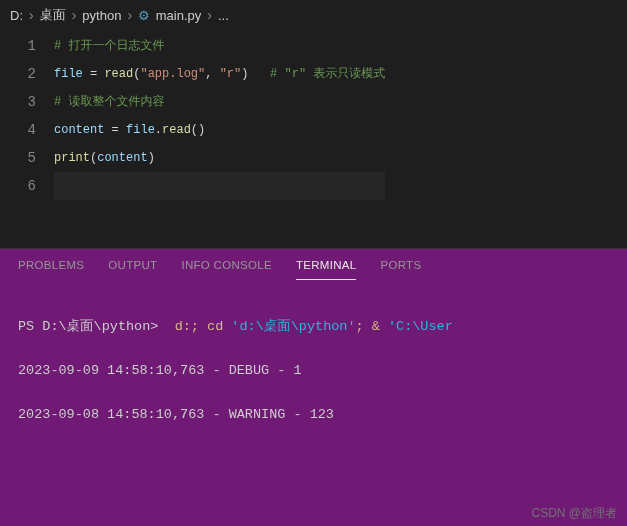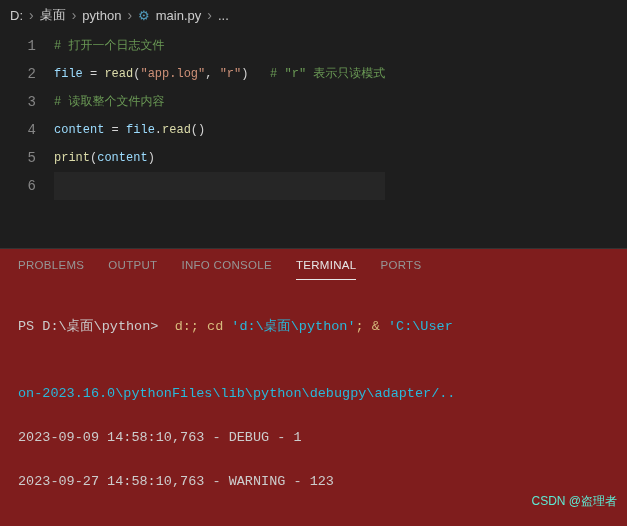--- a/index.html
+++ b/index.html
@@ -58,7 +58,7 @@
     left: 0;
     right: 0;
     bottom: 0;
-    background: #7f1d1d;
+    background: #701a75;
     border-top: 1px solid #333;
   }
   .tabs {

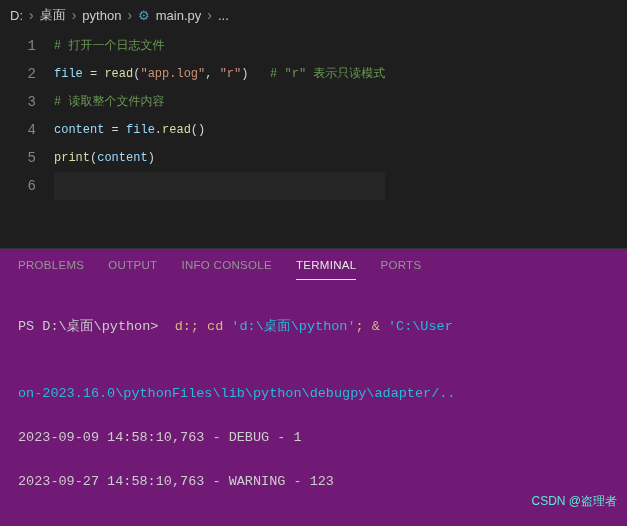--- a/index.html
+++ b/index.html
@@ -135,7 +135,6 @@
   </div>
   <div class="terminal">
 <div><span>PS D:\桌面\python&gt; </span><span class="t-gold"> d:; cd </span><span class="t-cyan">'d:\桌面\python'</span><span class="t-gold">; &amp; </span><span class="t-cyan">'C:\User</span></div>
-<div class="t-cyan">on-2023.16.0\pythonFiles\lib\python\debugpy\adapter/..</div>
 <div>2023-09-09 14:58:10,763 - DEBUG - 1</div>
 <div>2023-09-27 14:58:10,763 - WARNING - 123</div>
 

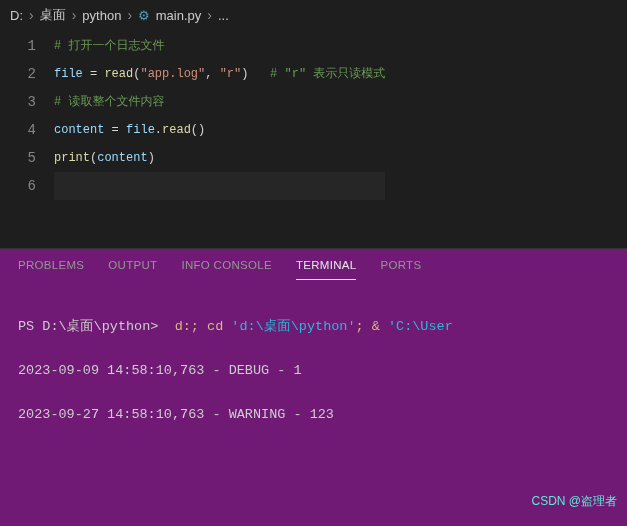--- a/index.html
+++ b/index.html
@@ -136,7 +136,7 @@
   <div class="terminal">
 <div><span>PS D:\桌面\python&gt; </span><span class="t-gold"> d:; cd </span><span class="t-cyan">'d:\桌面\python'</span><span class="t-gold">; &amp; </span><span class="t-cyan">'C:\User</span></div>
 <div>2023-09-09 14:58:10,763 - DEBUG - 1</div>
-<div>2023-09-27 14:58:10,763 - WARNING - 123</div>
+<div>2023-09-08 14:58:10,763 - WARNING - 123</div>
 
 
 

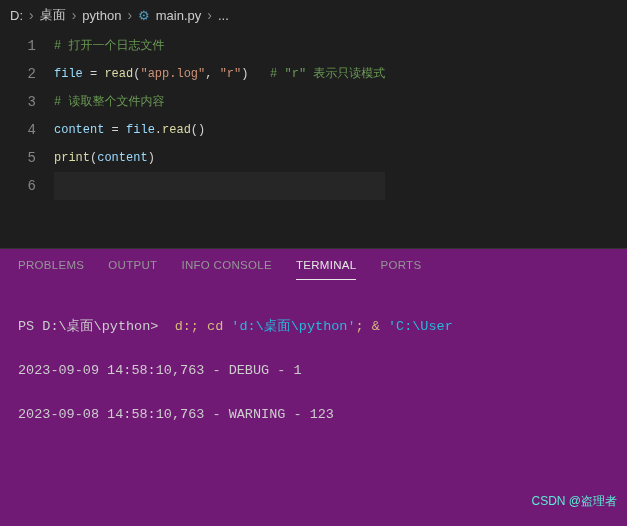--- a/index.html
+++ b/index.html
@@ -84,10 +84,10 @@
   .watermark {
     position: absolute;
     right: 10px;
-    bottom: 16px;
+    bottom: 4px;
     font-family: "Segoe UI", Arial, sans-serif;
     font-size: 12px;
-    color: #5eead4;
+    color: #737373;
   }
 </style>
 </head>

